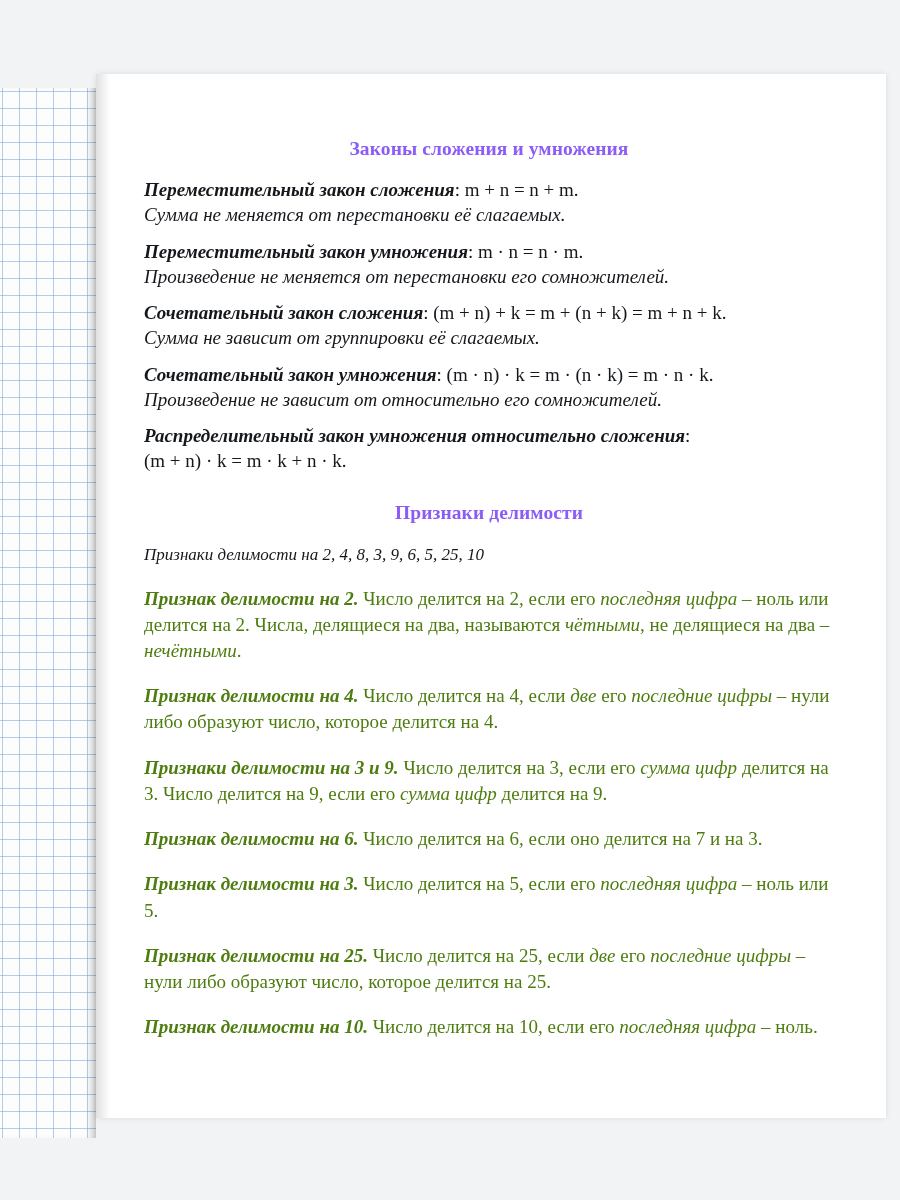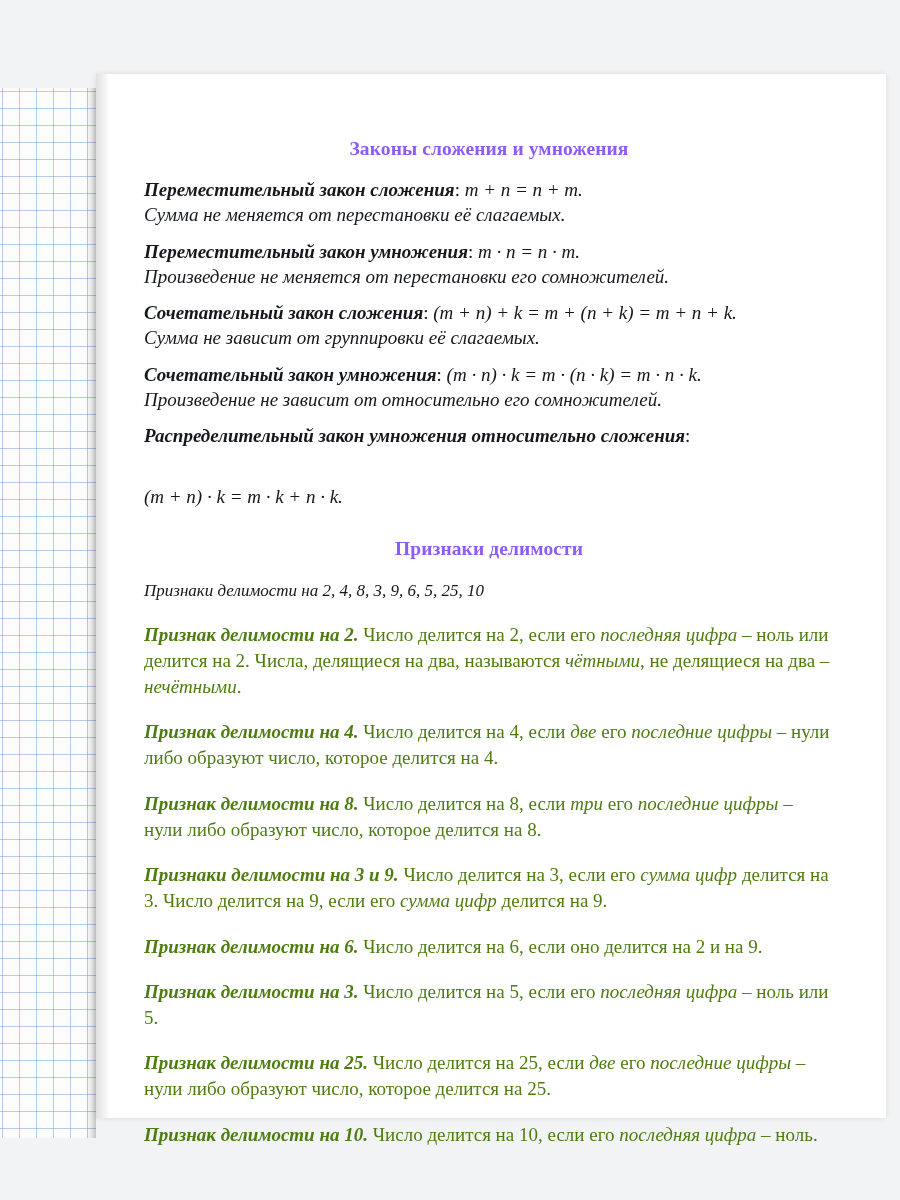--- a/index.html
+++ b/index.html
@@ -90,8 +90,6 @@
     font-style: italic;
   }
   .formula {
-    font-style: italic;
-    margin-top: 36px;
   }
   .law-desc {
     font-style: italic;

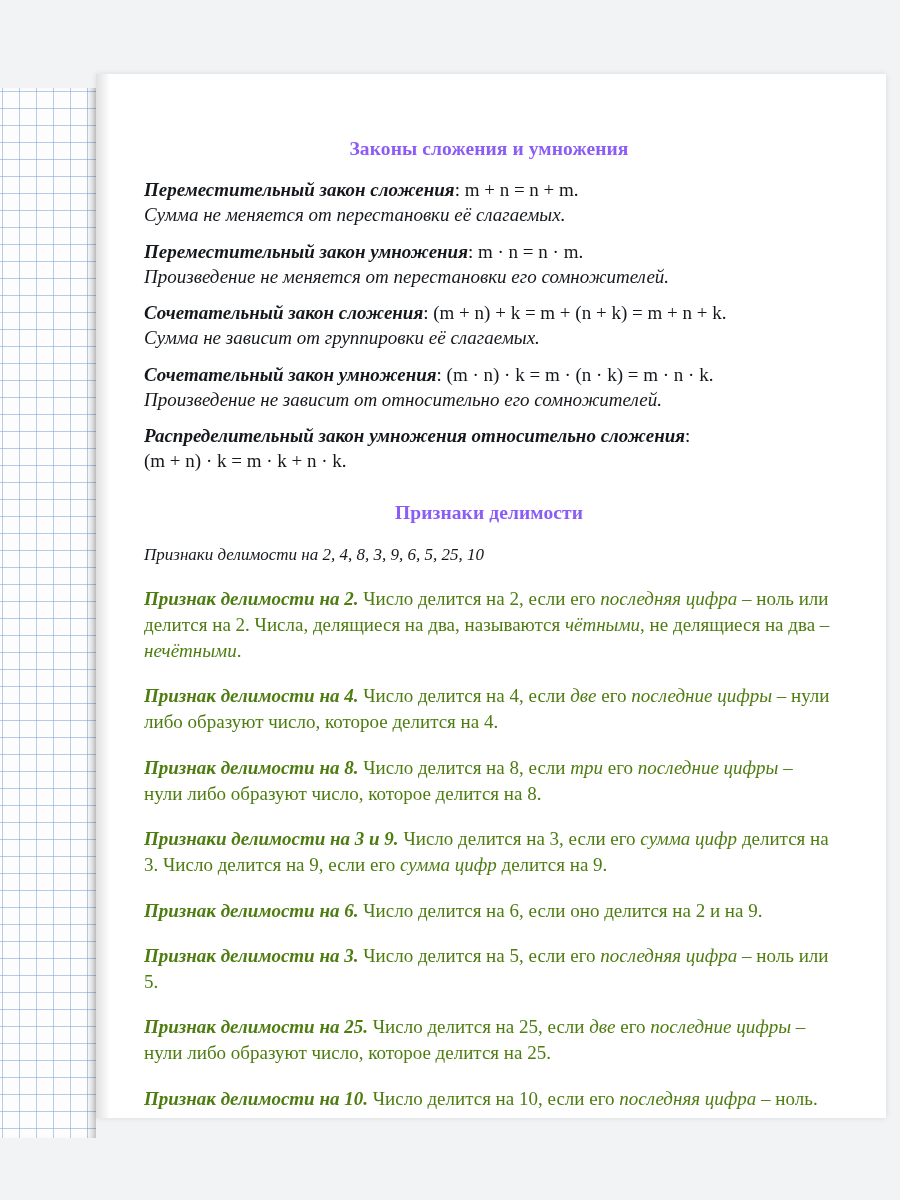--- a/index.html
+++ b/index.html
@@ -177,7 +177,6 @@
       <div>
         <p class="rule"><b>Признак делимости на 2.</b><span> Число делится на 2, если его <i>последняя цифра</i> – ноль или делится на 2. Числа, делящиеся на два, называются <i>чётными</i>, не делящиеся на два – <i>нечётными</i>.</span></p>
         <p class="rule"><b>Признак делимости на 4.</b><span> Число делится на 4, если <i>две</i> его <i>последние цифры</i> – нули либо образуют число, которое делится на 4.</span></p>
-        <p class="rule"><b>Признак делимости на 8.</b><span> Число делится на 8, если <i>три</i> его <i>последние цифры</i> – нули либо образуют число, которое делится на 8.</span></p>
         <p class="rule"><b>Признаки делимости на 3 и 9.</b><span> Число делится на 3, если его <i>сумма цифр</i> делится на 3. Число делится на 9, если его <i>сумма цифр</i> делится на 9.</span></p>
         <p class="rule"><b>Признак делимости на 6.</b><span> Число делится на 6, если оно делится на 2 и на 9.</span></p>
         <p class="rule"><b>Признак делимости на 3.</b><span> Число делится на 5, если его <i>последняя цифра</i> – ноль или 5.</span></p>

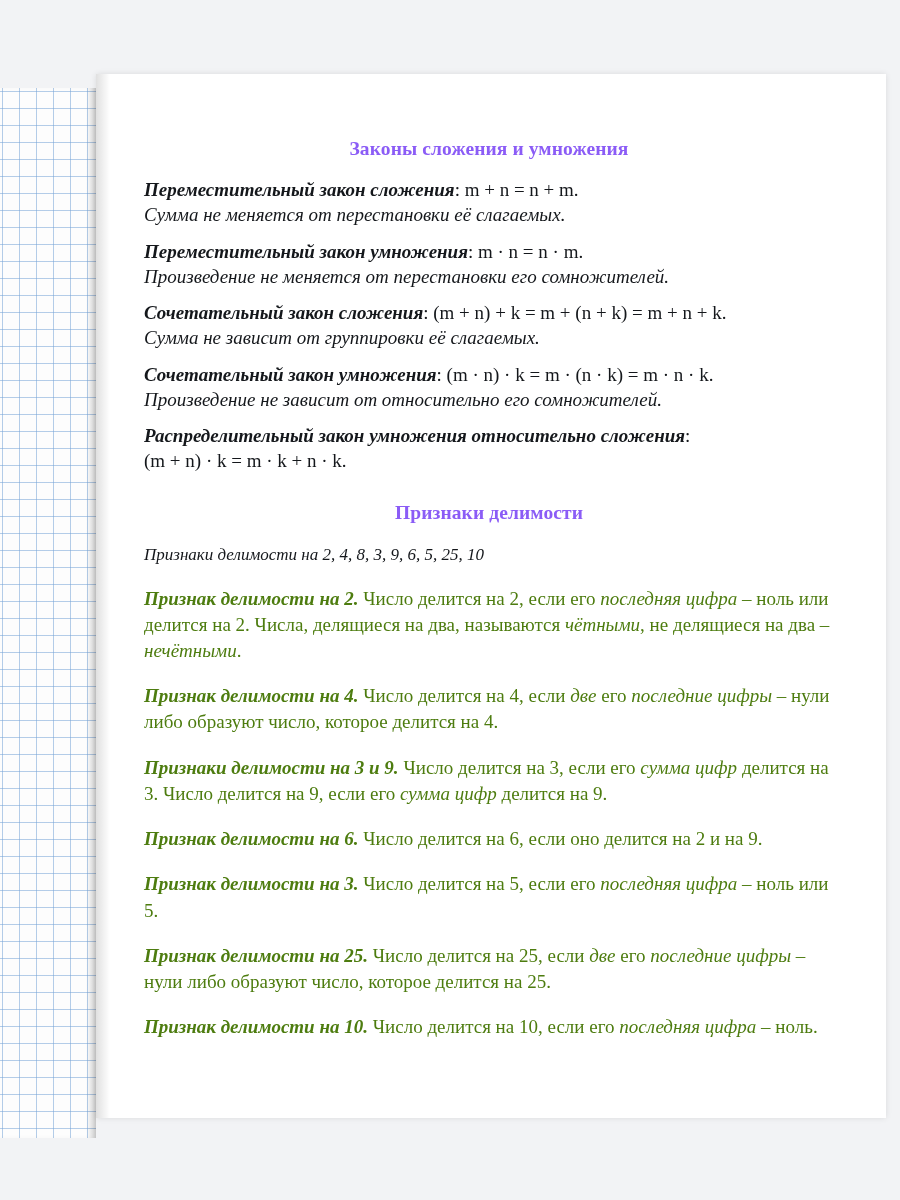--- a/index.html
+++ b/index.html
@@ -178,7 +178,7 @@
         <p class="rule"><b>Признак делимости на 2.</b><span> Число делится на 2, если его <i>последняя цифра</i> – ноль или делится на 2. Числа, делящиеся на два, называются <i>чётными</i>, не делящиеся на два – <i>нечётными</i>.</span></p>
         <p class="rule"><b>Признак делимости на 4.</b><span> Число делится на 4, если <i>две</i> его <i>последние цифры</i> – нули либо образуют число, которое делится на 4.</span></p>
         <p class="rule"><b>Признаки делимости на 3 и 9.</b><span> Число делится на 3, если его <i>сумма цифр</i> делится на 3. Число делится на 9, если его <i>сумма цифр</i> делится на 9.</span></p>
-        <p class="rule"><b>Признак делимости на 6.</b><span> Число делится на 6, если оно делится на 2 и на 9.</span></p>
+        <p class="rule"><b>Признак делимости на 6.</b><span> Число делится на 6, если оно делится на 7 и на 3.</span></p>
         <p class="rule"><b>Признак делимости на 3.</b><span> Число делится на 5, если его <i>последняя цифра</i> – ноль или 5.</span></p>
         <p class="rule"><b>Признак делимости на 25.</b><span> Число делится на 25, если <i>две</i> его <i>последние цифры</i> – нули либо образуют число, которое делится на 25.</span></p>
         <p class="rule"><b>Признак делимости на 10.</b><span>  Число делится на 10, если его <i>последняя цифра</i> – ноль.</span></p>

